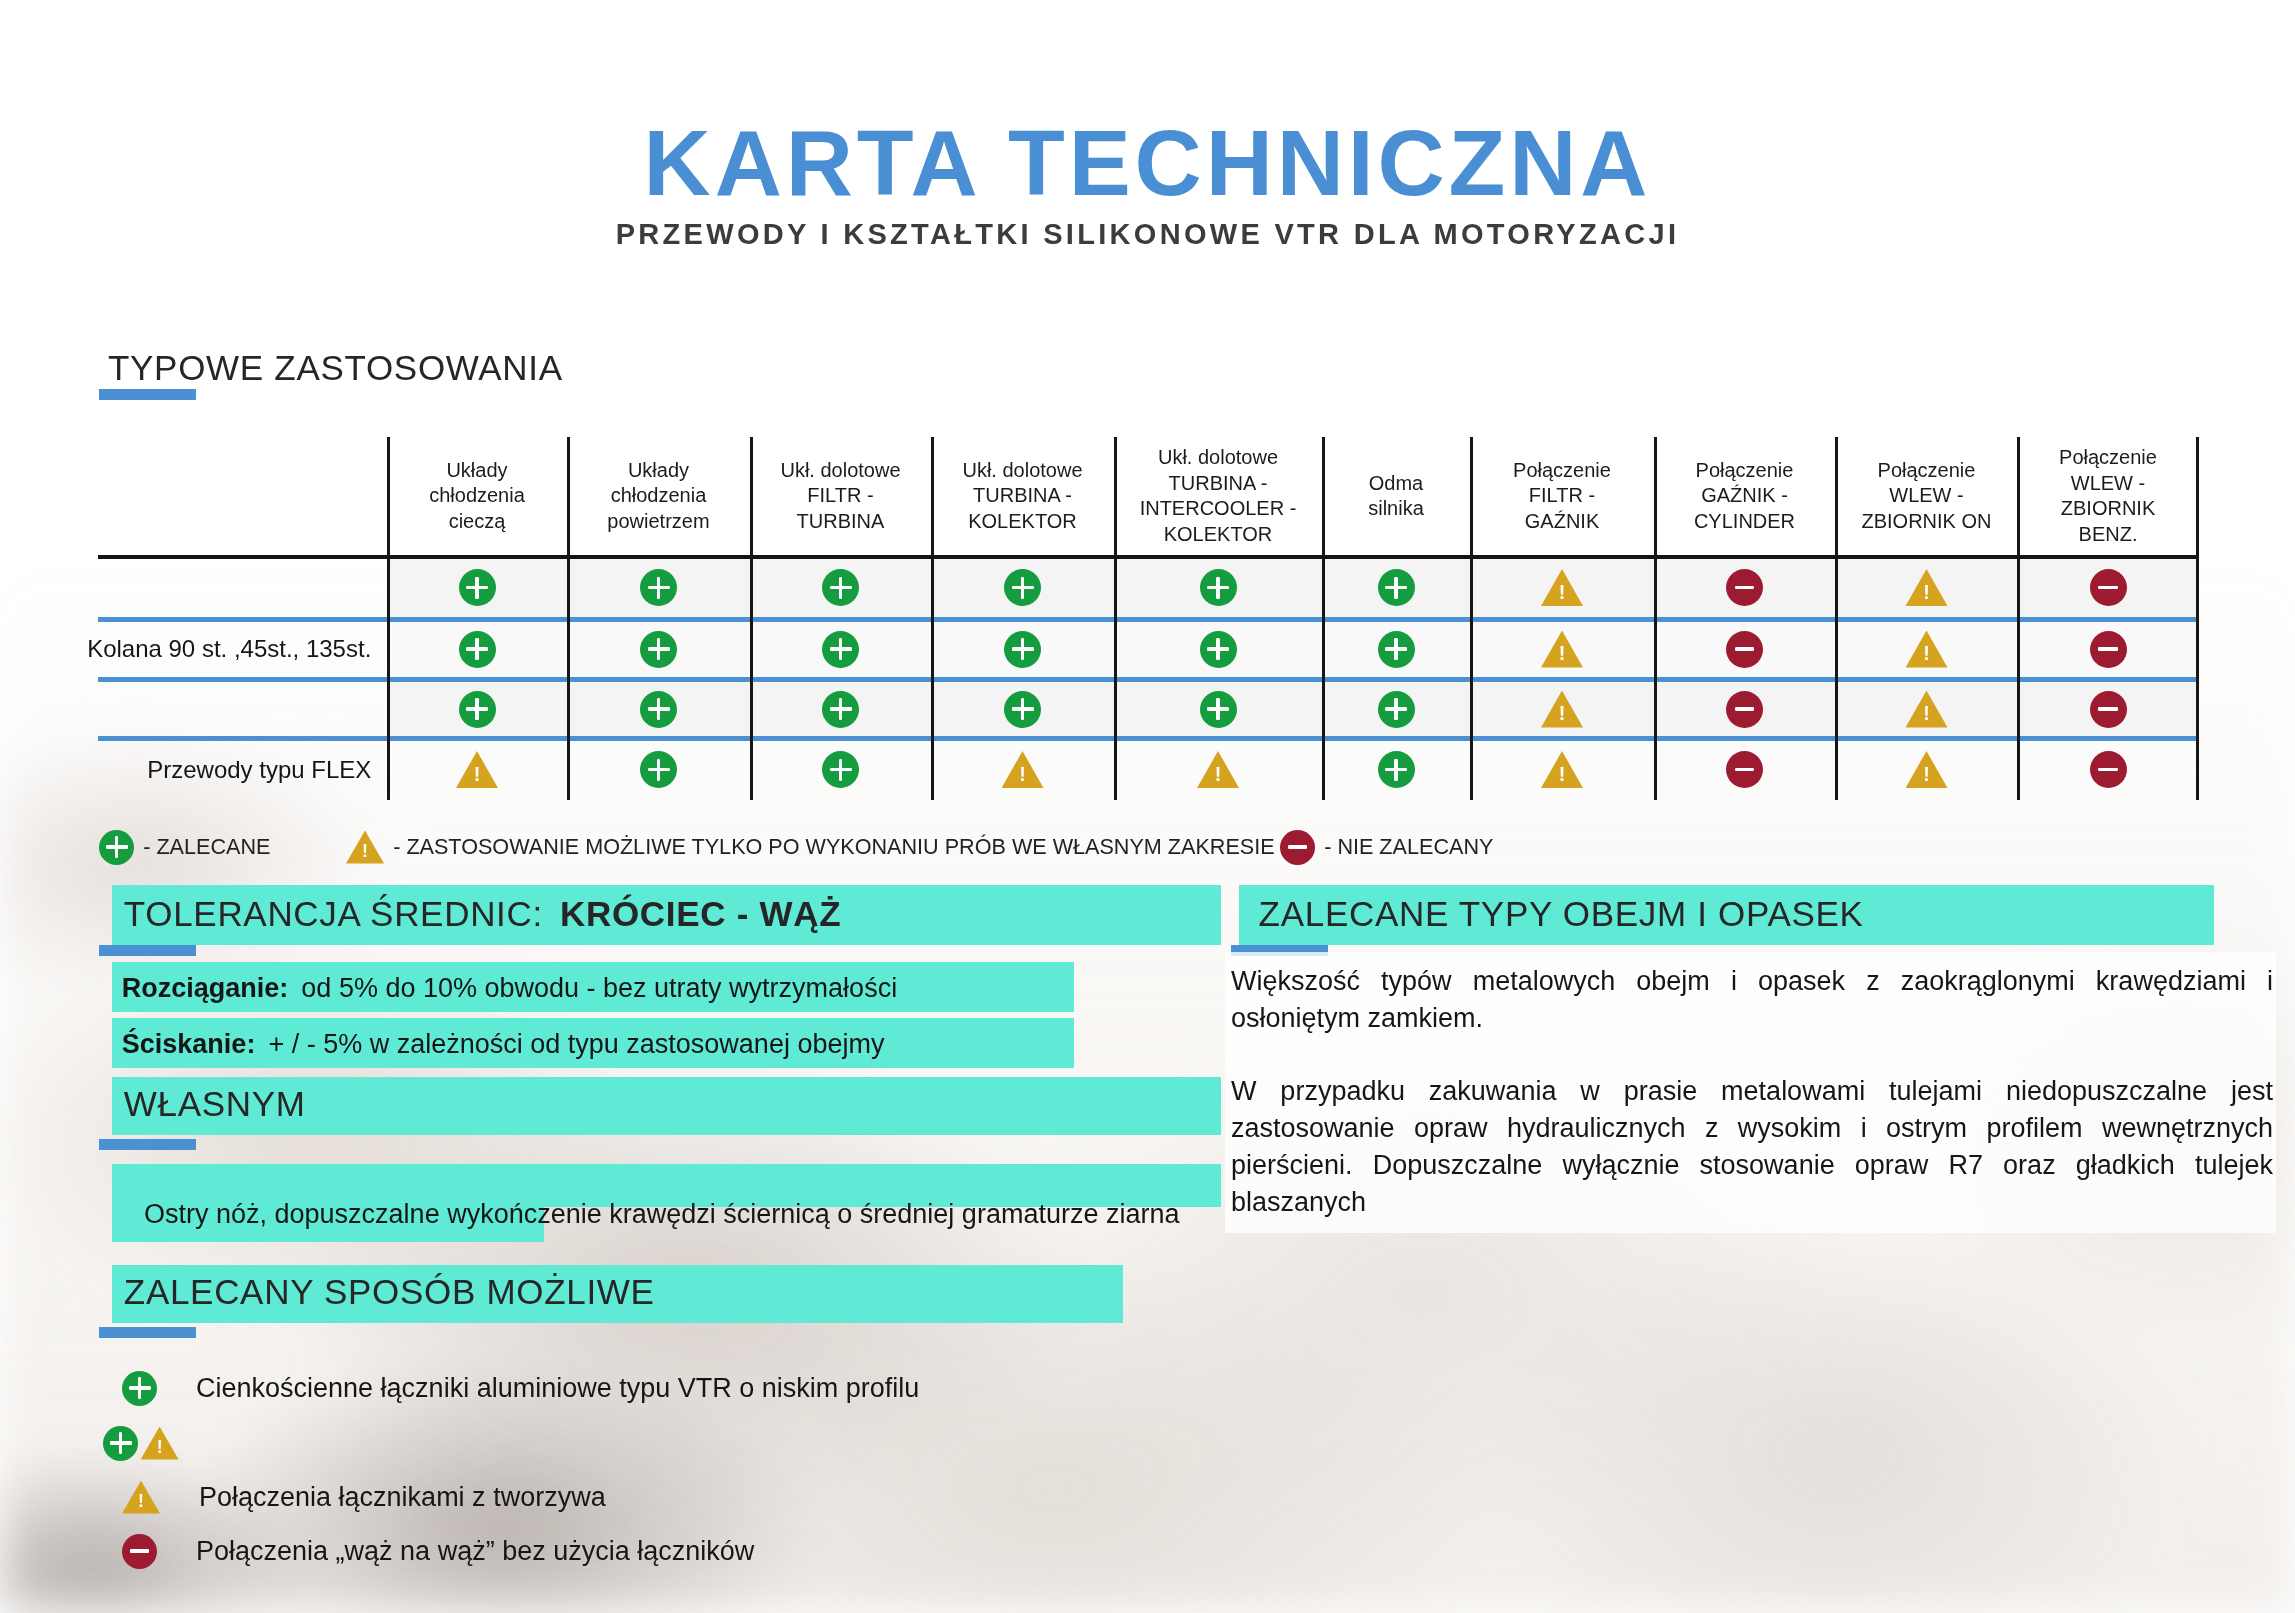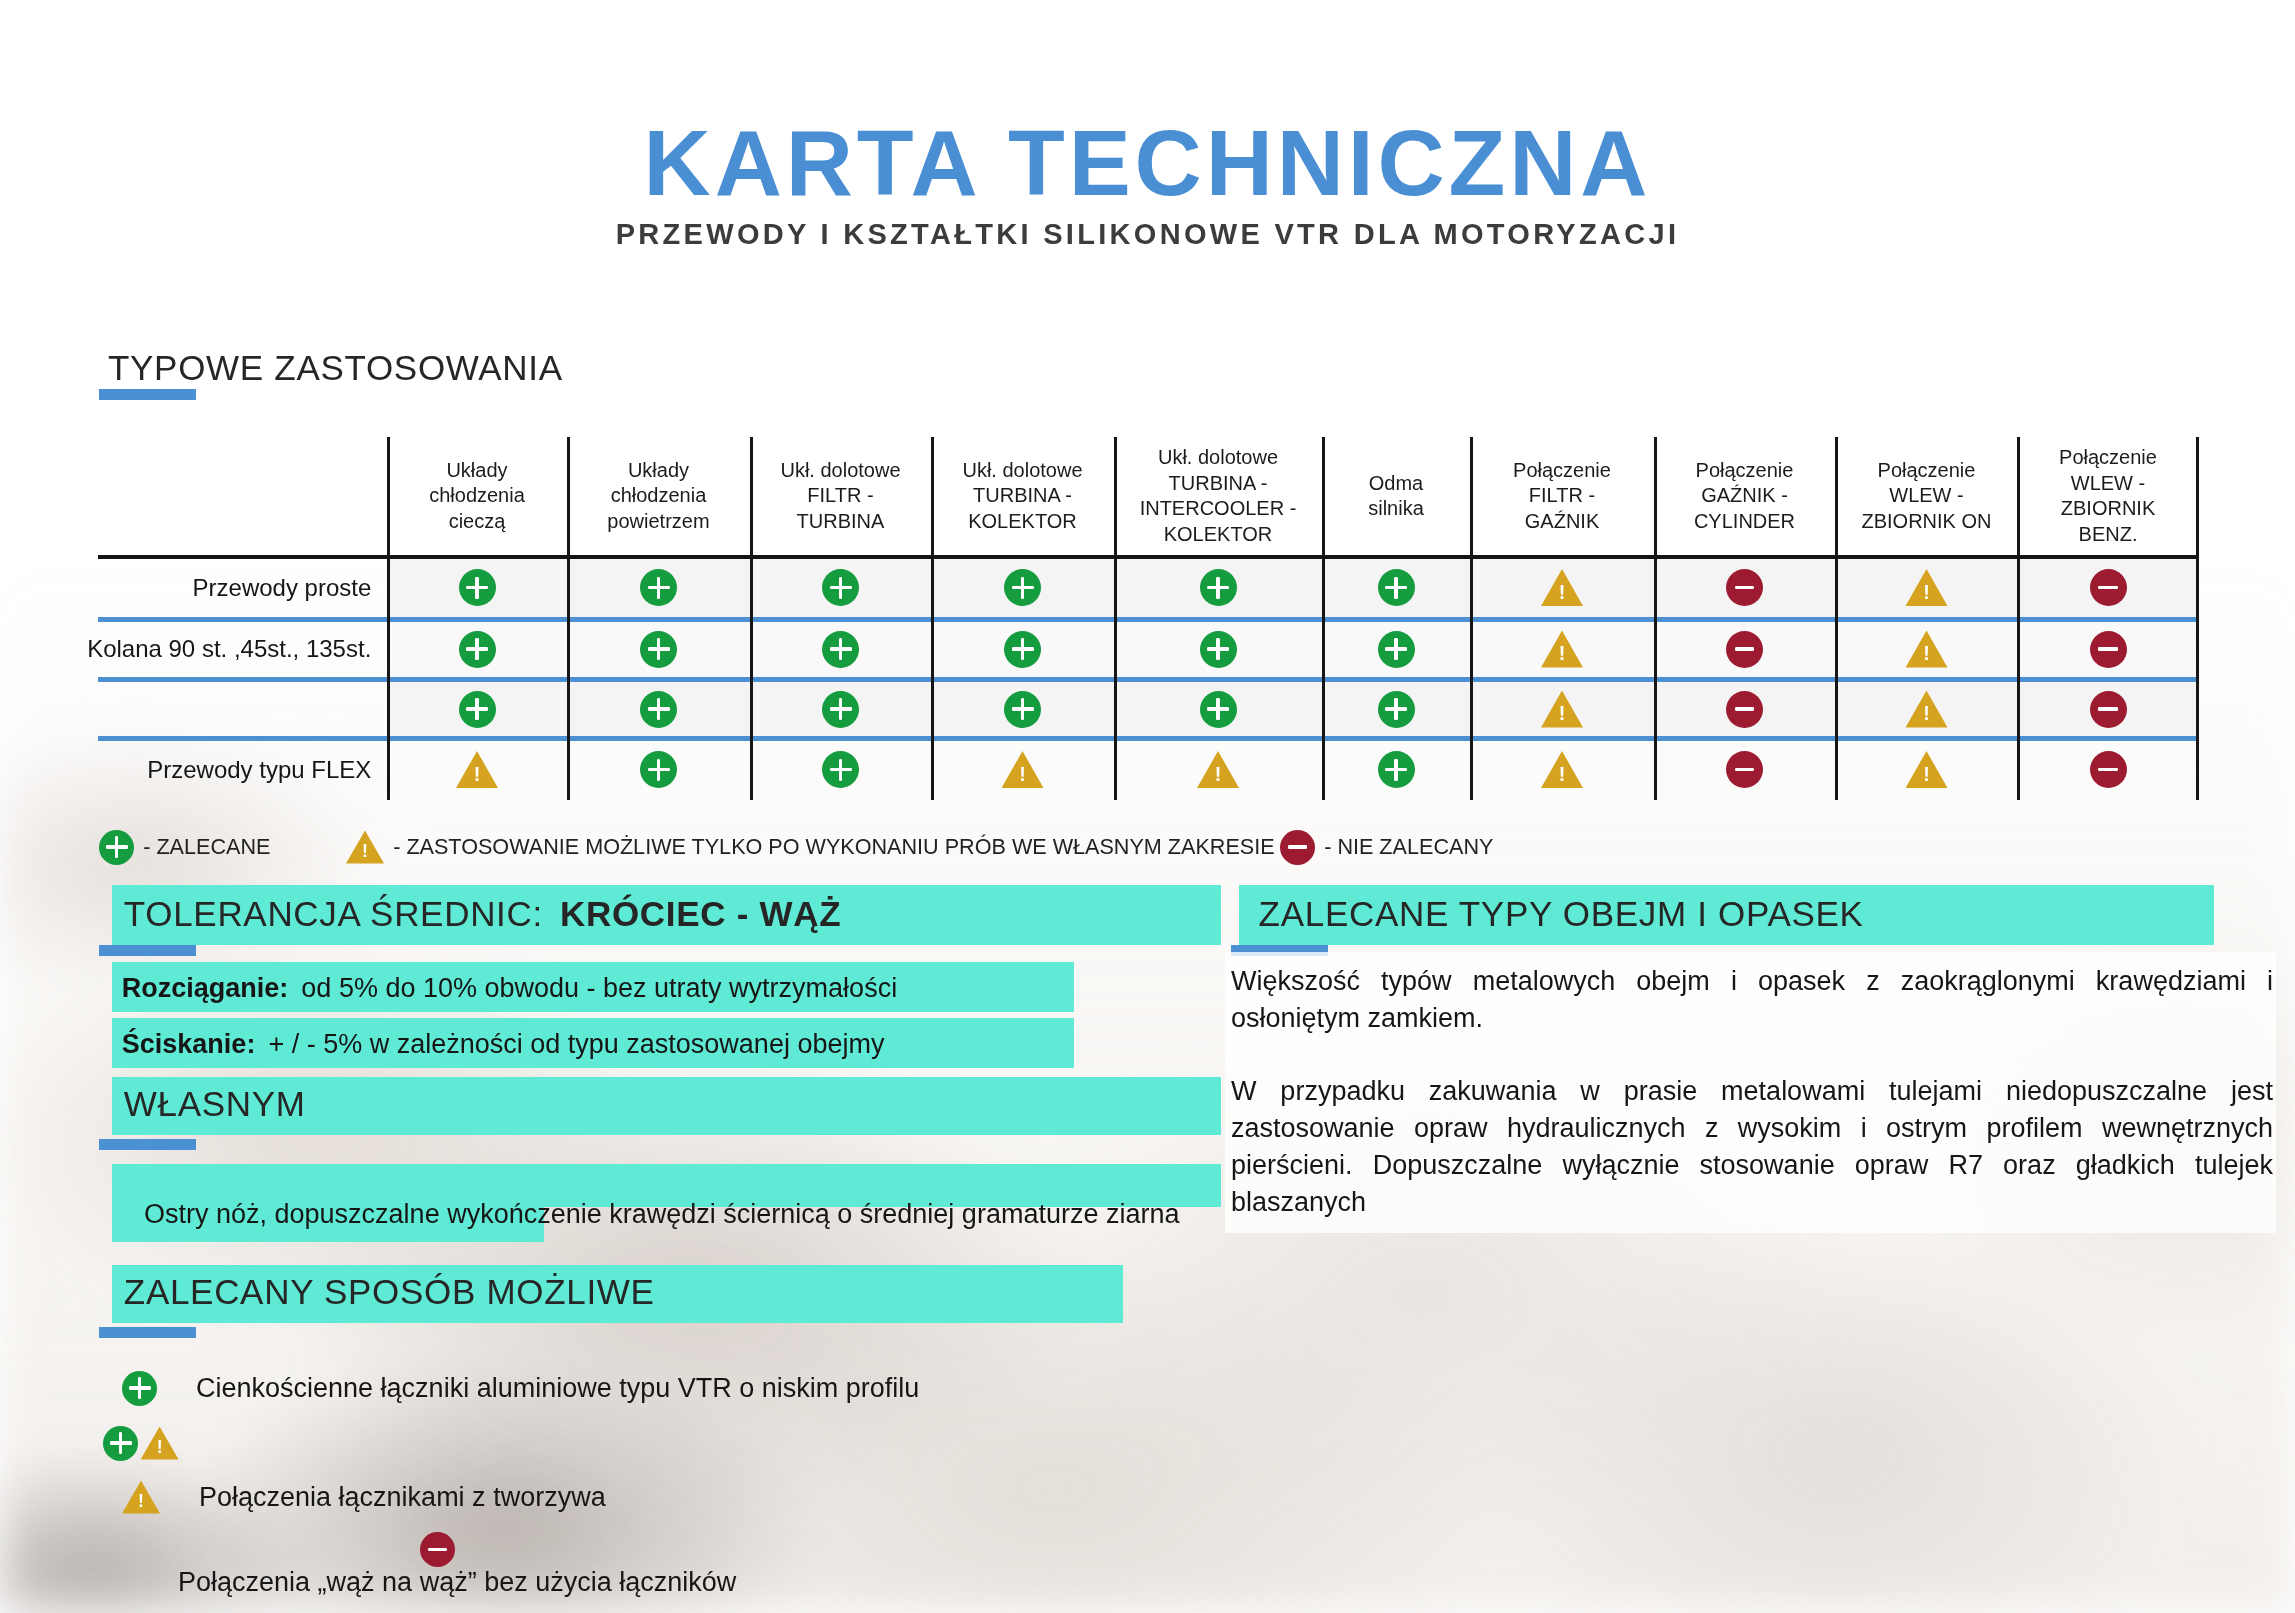--- a/index.html
+++ b/index.html
@@ -145,7 +145,6 @@
     <div class="vline" style="left: 1737px;"></div>
     <div class="vline" style="left: 1919px;"></div>
     <div class="vline" style="left: 2098px;"></div>
-    <div class="row-label" style="left: 0px; top: 126px; width: 289px; height: 59px;">Przewody proste</div>
     <div class="cell" style="left: 289px; top: 126px; width: 180px; height: 59px;">
       <div class="ic ic-circle ic-plus" style="background: rgb(20, 156, 62);">
         <span class="bar-v"></span>

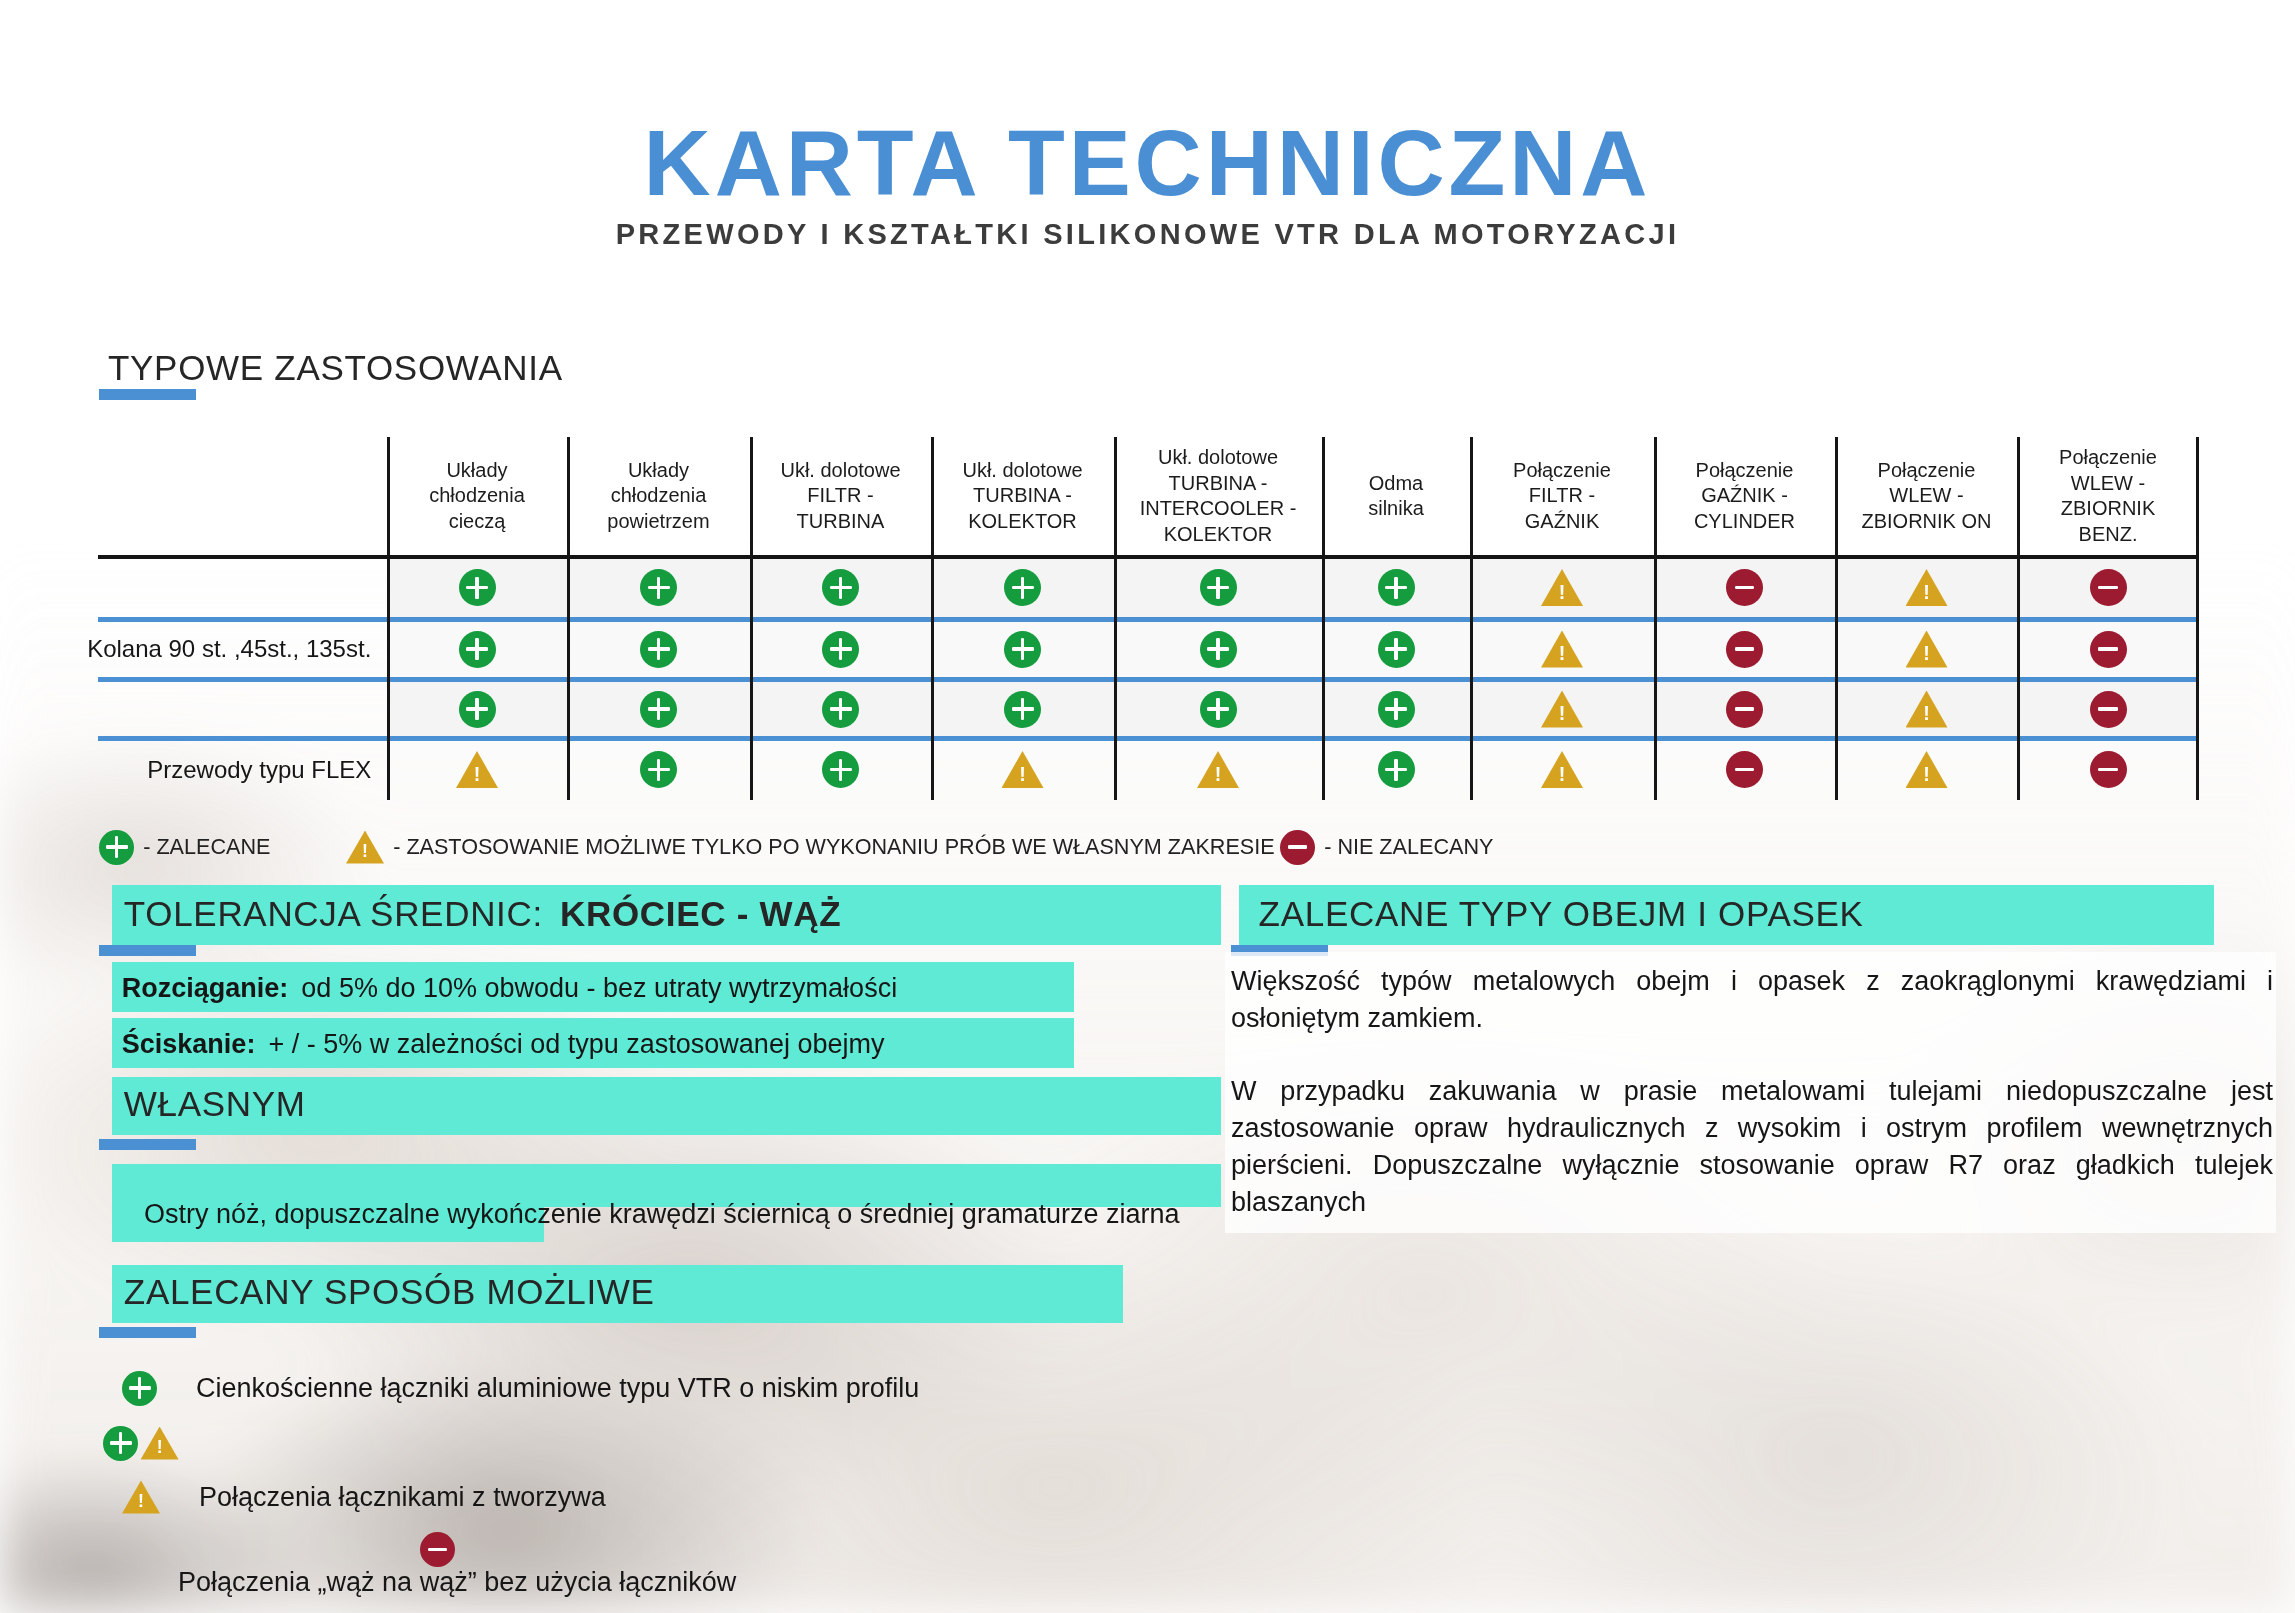--- a/index.html
+++ b/index.html
@@ -445,7 +445,7 @@
       </div>
       <span class="bullet-text" style="margin-left: 39px;">Połączenia łącznikami z tworzywa</span>
     </div>
-    <div class="bullet-row" style="left: 139px; top: 1532px; height: 38px; flex-direction: column;">
+    <div class="bullet-row" style="left: 122px; top: 1532px; height: 38px;">
       <div class="ic ic-circle ic-minus ic-sm" style="background: rgb(156, 27, 49);">
         <span class="bar-h"></span>
       </div>

